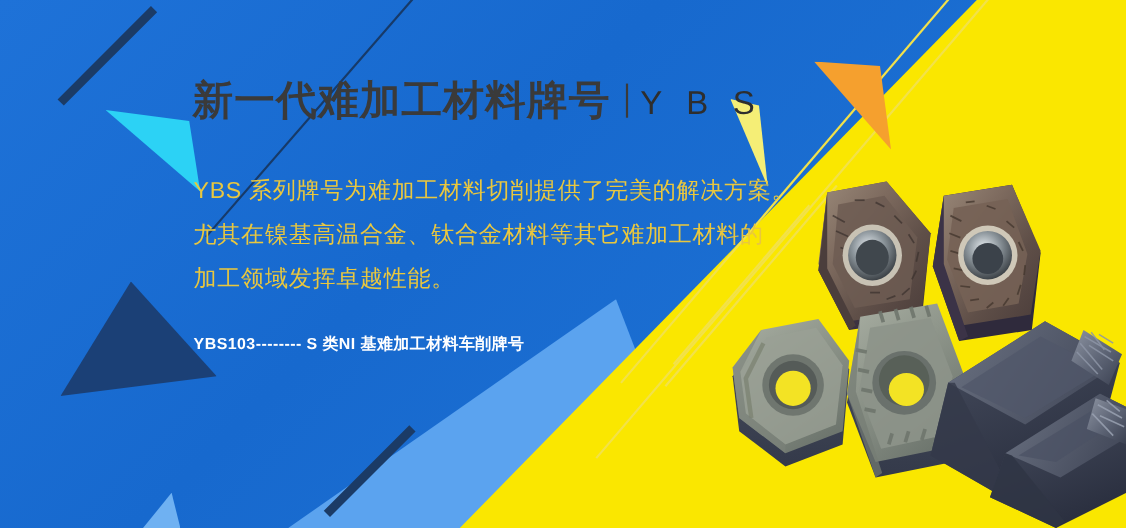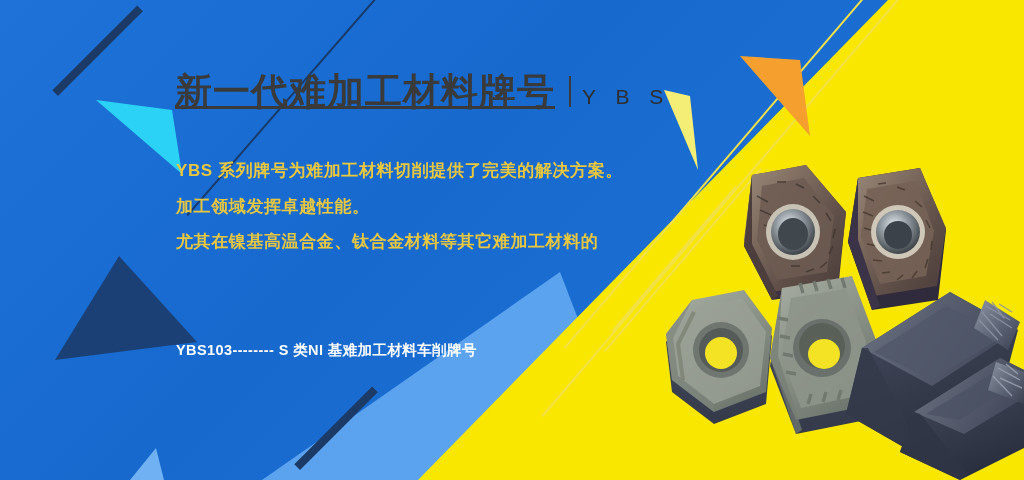--- a/index.html
+++ b/index.html
@@ -80,7 +80,6 @@
     font-size:37px;font-weight:700;color:#3A3A3A;
     letter-spacing:1px;line-height:1;
     white-space:nowrap;
-    text-decoration:underline;
   }
   .title-sep{
     display:inline-block;width:2px;height:31px;background:#3A3A3A;

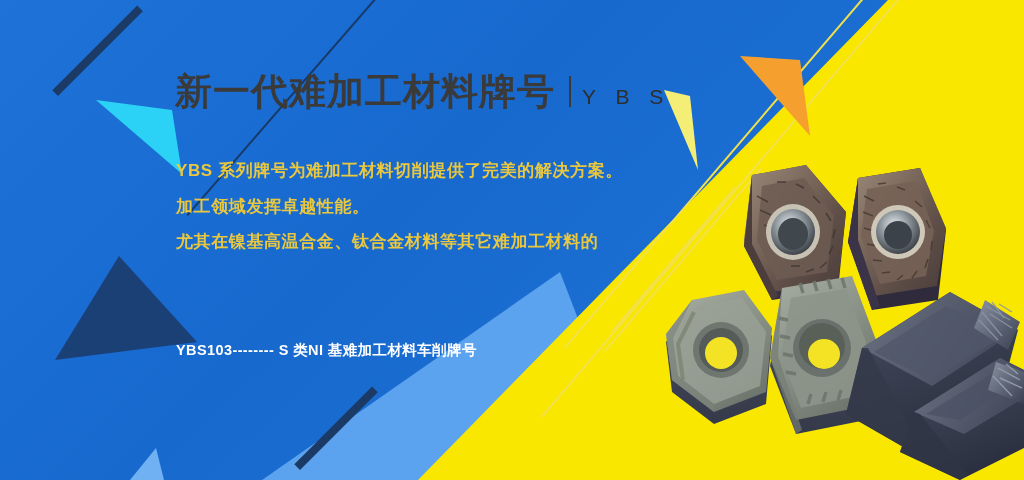--- a/index.html
+++ b/index.html
@@ -86,7 +86,7 @@
     margin:0 11px 0 14px;position:relative;top:3px;
   }
   .title-sub{
-    font-size:21px;font-weight:400;color:#2E2E2E;
+    font-size:30px;font-weight:400;color:#2E2E2E;
     letter-spacing:7px;white-space:nowrap;
   }
 

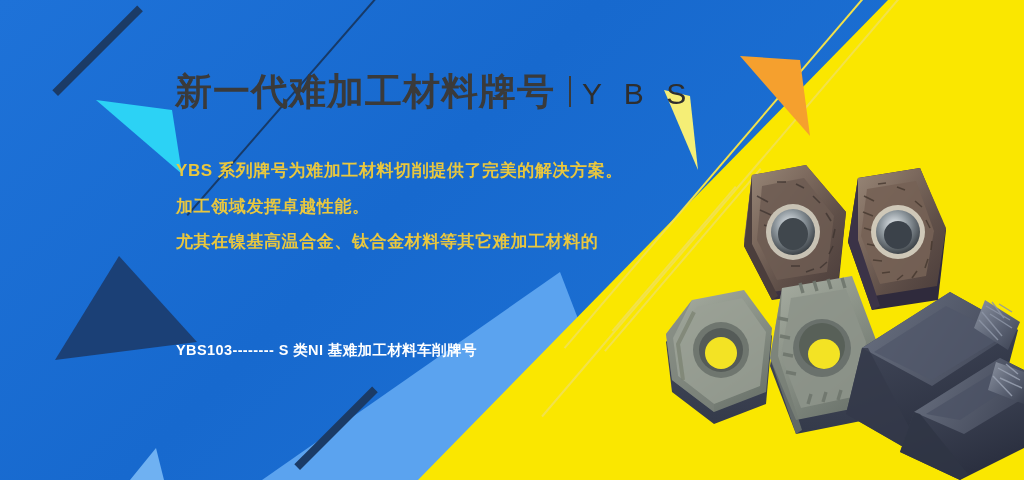--- a/index.html
+++ b/index.html
@@ -93,7 +93,7 @@
   .desc{position:absolute;left:176px;top:162px;}
   .desc p{
     margin:0 0 17px 0;
-    font-size:17px;font-weight:700;color:#E9C73E;
+    font-size:21px;font-weight:400;color:#E9C73E;
     letter-spacing:.6px;white-space:nowrap;line-height:1.1;
   }
 

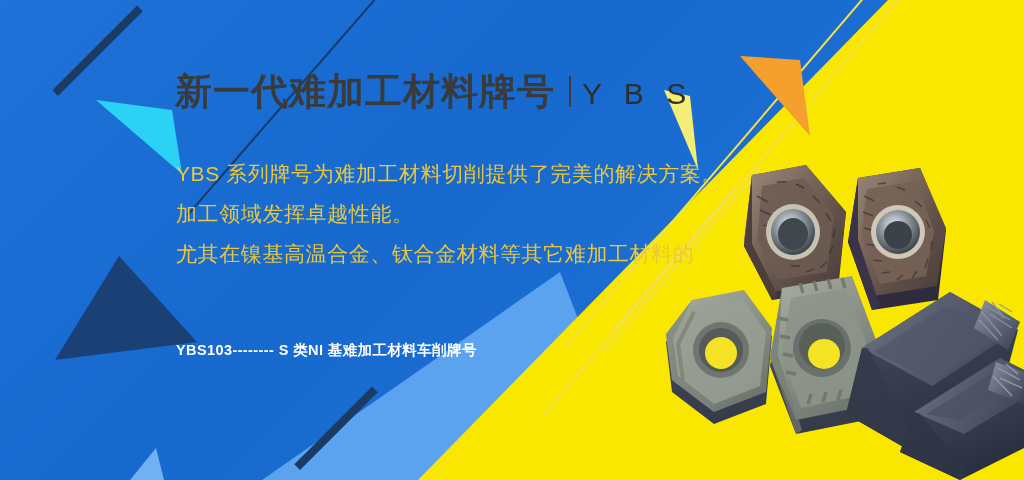--- a/index.html
+++ b/index.html
@@ -300,8 +300,8 @@
 
     <div class="desc">
       <p>YBS 系列牌号为难加工材料切削提供了完美的解决方案。</p>
+      <p>尤其在镍基高温合金、钛合金材料等其它难加工材料的</p>
       <p>加工领域发挥卓越性能。</p>
-      <p>尤其在镍基高温合金、钛合金材料等其它难加工材料的</p>
     </div>
 
     <div class="series">

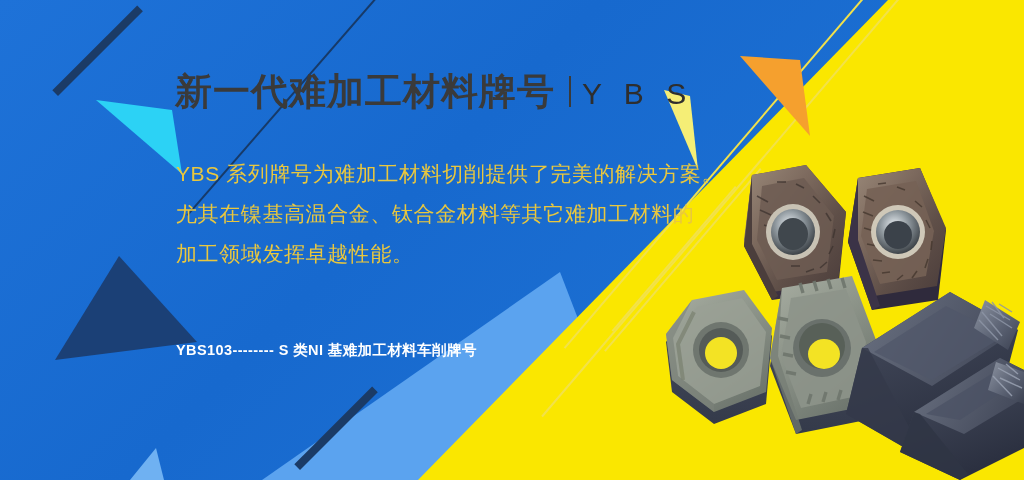--- a/index.html
+++ b/index.html
@@ -97,7 +97,7 @@
     letter-spacing:.6px;white-space:nowrap;line-height:1.1;
   }
 
-  .series{position:absolute;left:176px;top:306px;margin-top:37px;}
+  .series{position:absolute;left:176px;top:306px;}
   .series p{
     margin:0 0 27px 0;
     font-size:14.5px;font-weight:700;color:#FFFFFF;

